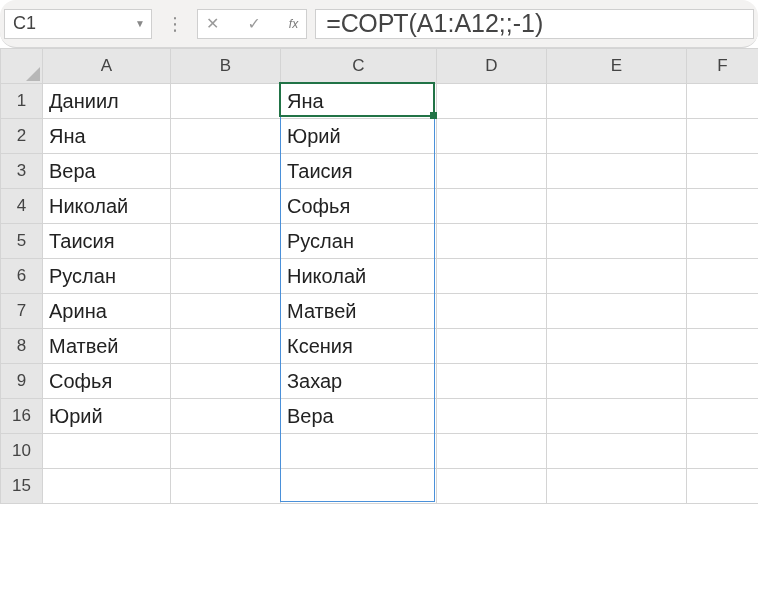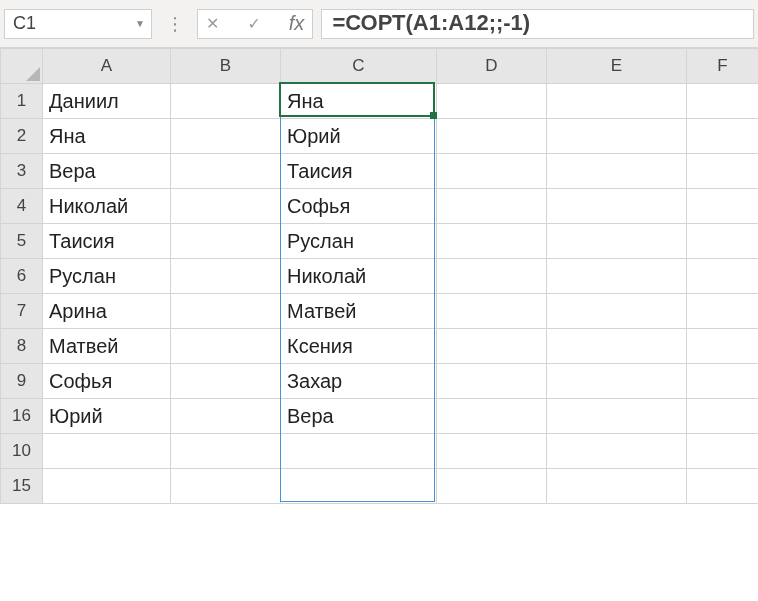--- a/index.html
+++ b/index.html
@@ -19,6 +19,7 @@
     border-bottom: 1px solid #d6d6d6;
     padding: 0 4px;
     gap: 8px;
+    border-radius: 16px;
   }
   .name-box {
     width: 148px;

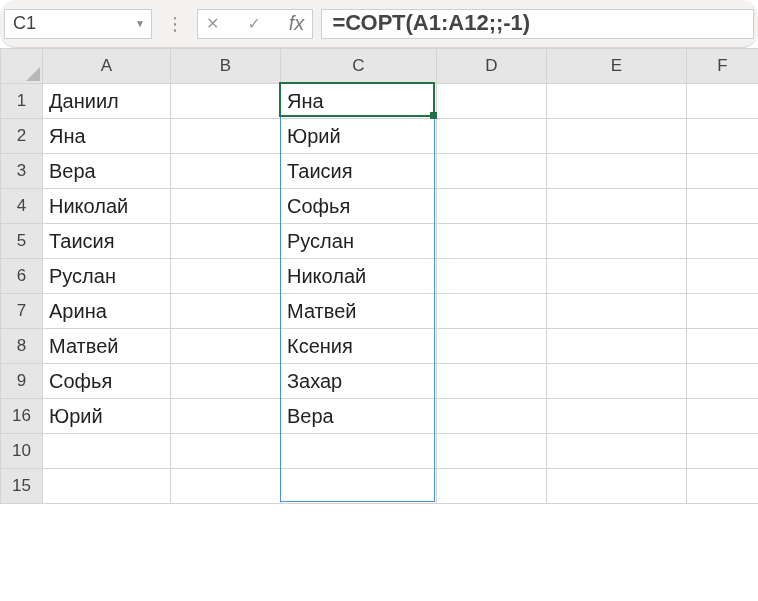--- a/index.html
+++ b/index.html
@@ -53,7 +53,7 @@
     gap: 28px;
   }
   .fb-group .ic { color: #9a9a9a; font-size: 16px; }
-  .fb-group .fx { font-style: italic; color: #7a7a7a; font-size: 20px; }
+  .fb-group .fx { font-style: italic; color: #7a7a7a; font-size: 12px; }
   .formula-input {
     flex: 1;
     height: 30px;

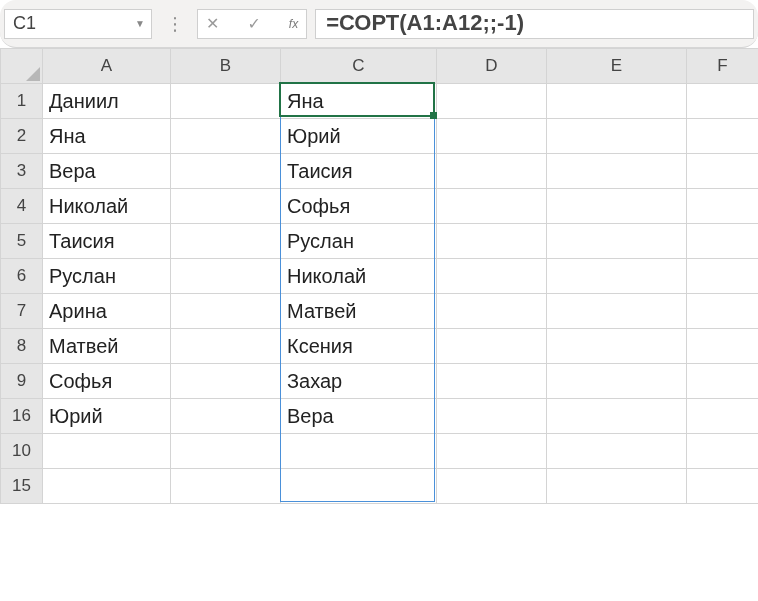--- a/index.html
+++ b/index.html
@@ -60,11 +60,10 @@
     background: #ffffff;
     border: 1px solid #cfcfcf;
     padding: 0 10px;
-    font-size: 22px;
+    font-size: 25px;
     color: #444;
     display: flex;
-    align-items: flex-start;
-    font-weight: bold;
+    align-items: flex-end;
   }
 
   .grid-wrap {

